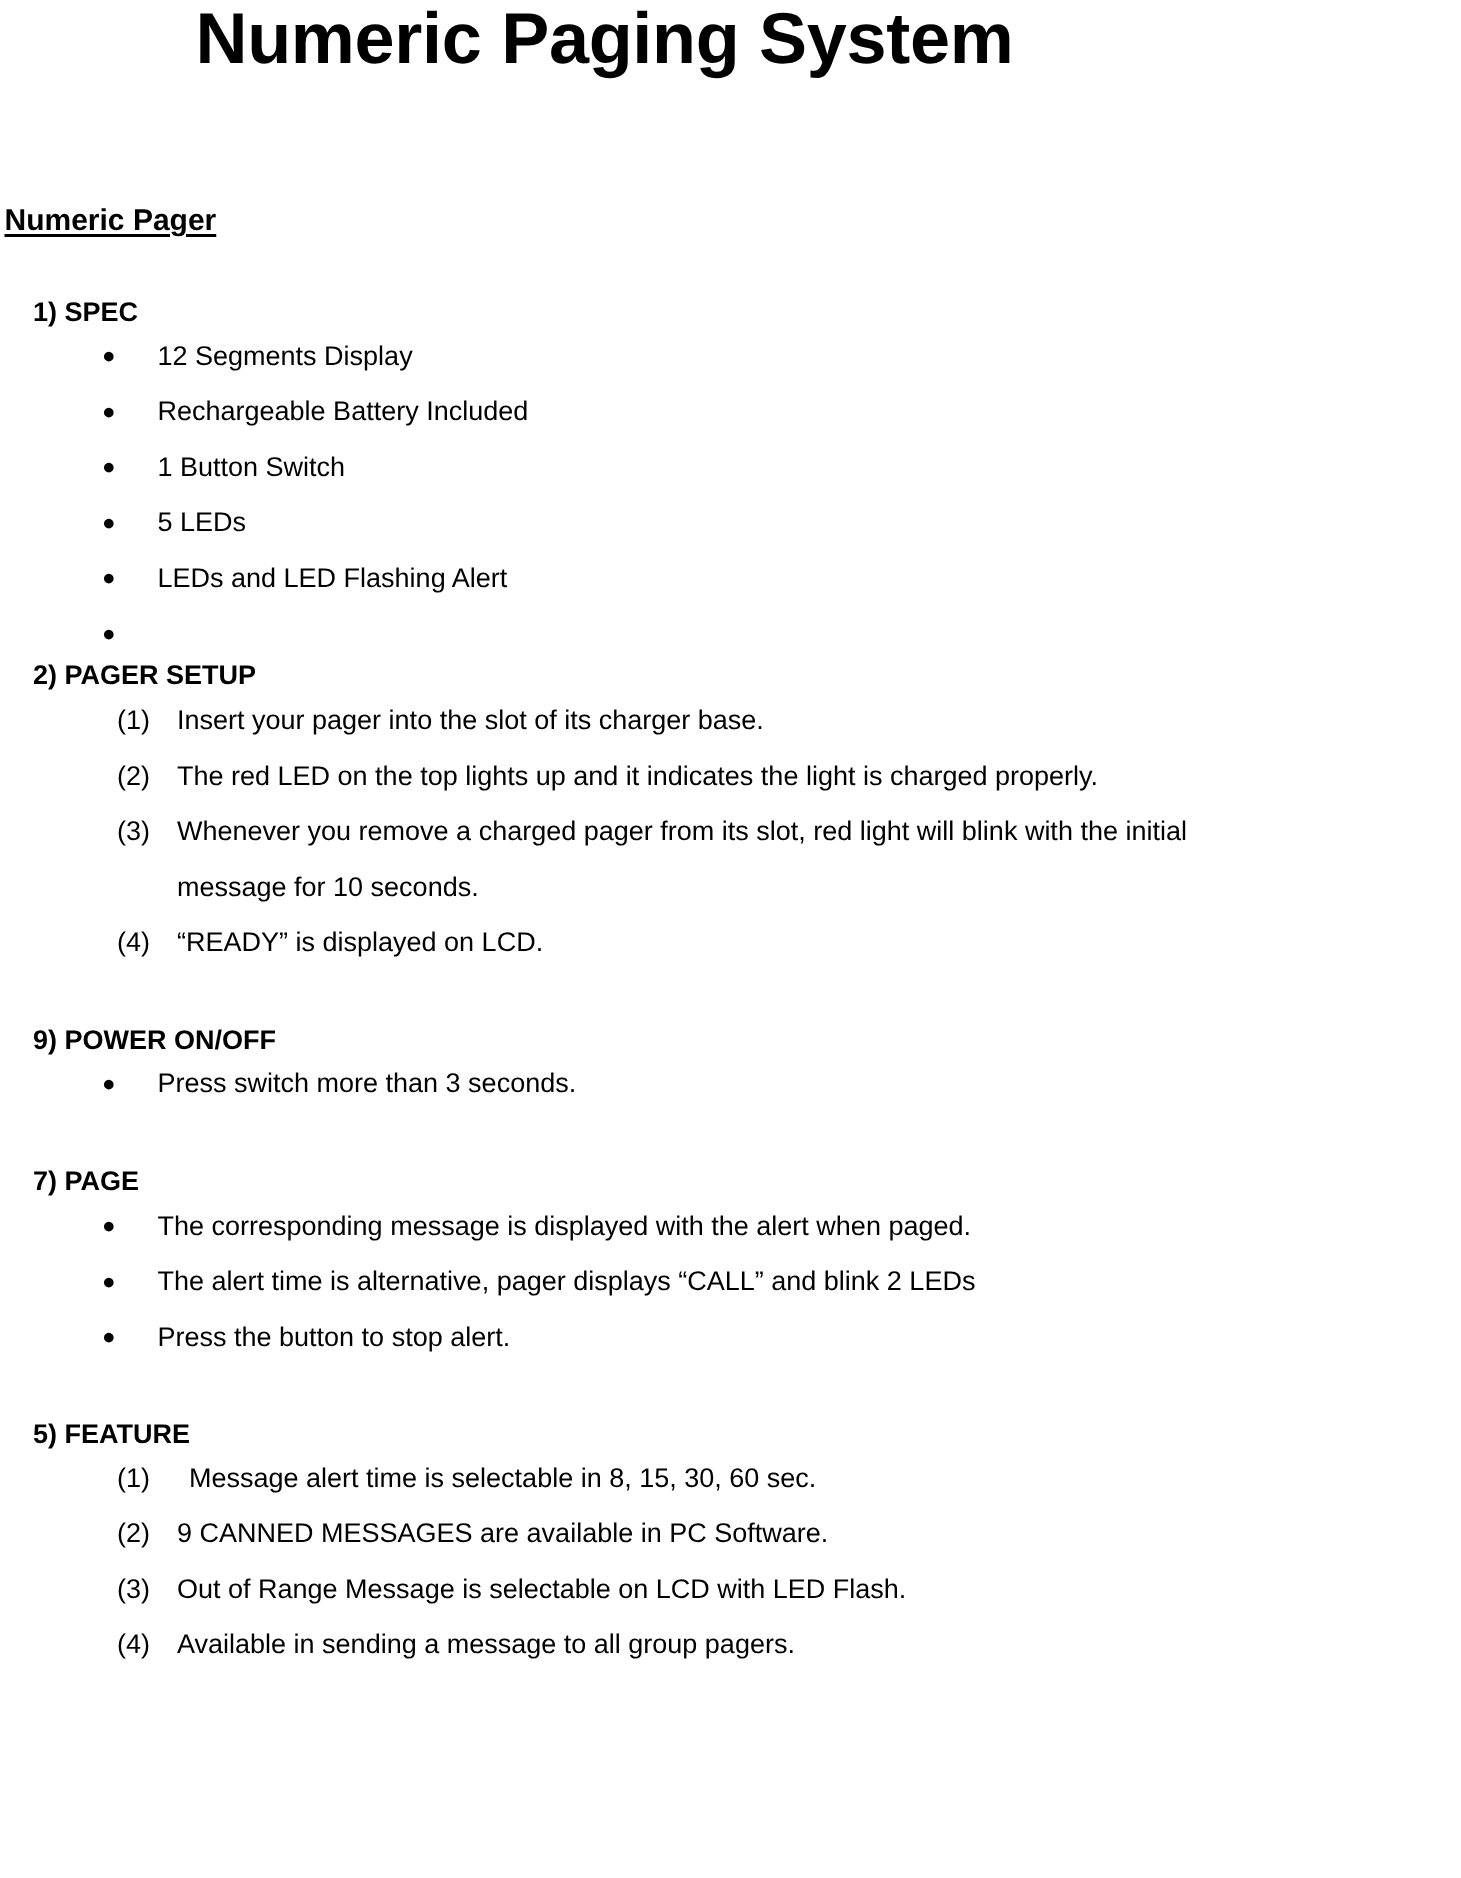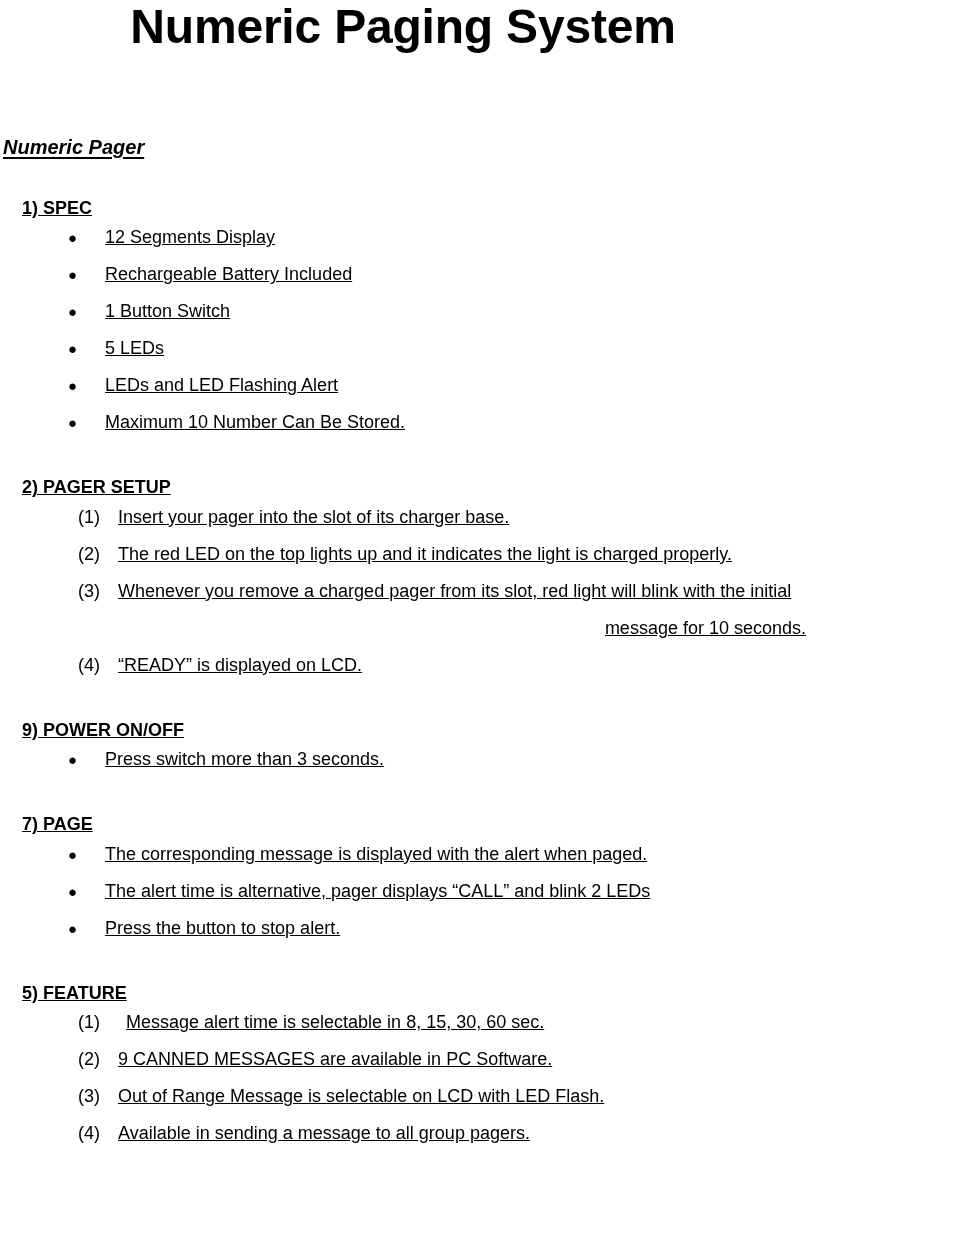--- a/index.html
+++ b/index.html
@@ -39,7 +39,6 @@
   .sub-title-row {
     margin-top: 82px;
     padding-left: 3px;
-    font-style: italic;
   }
   .sub-title {
     display: inline-block;

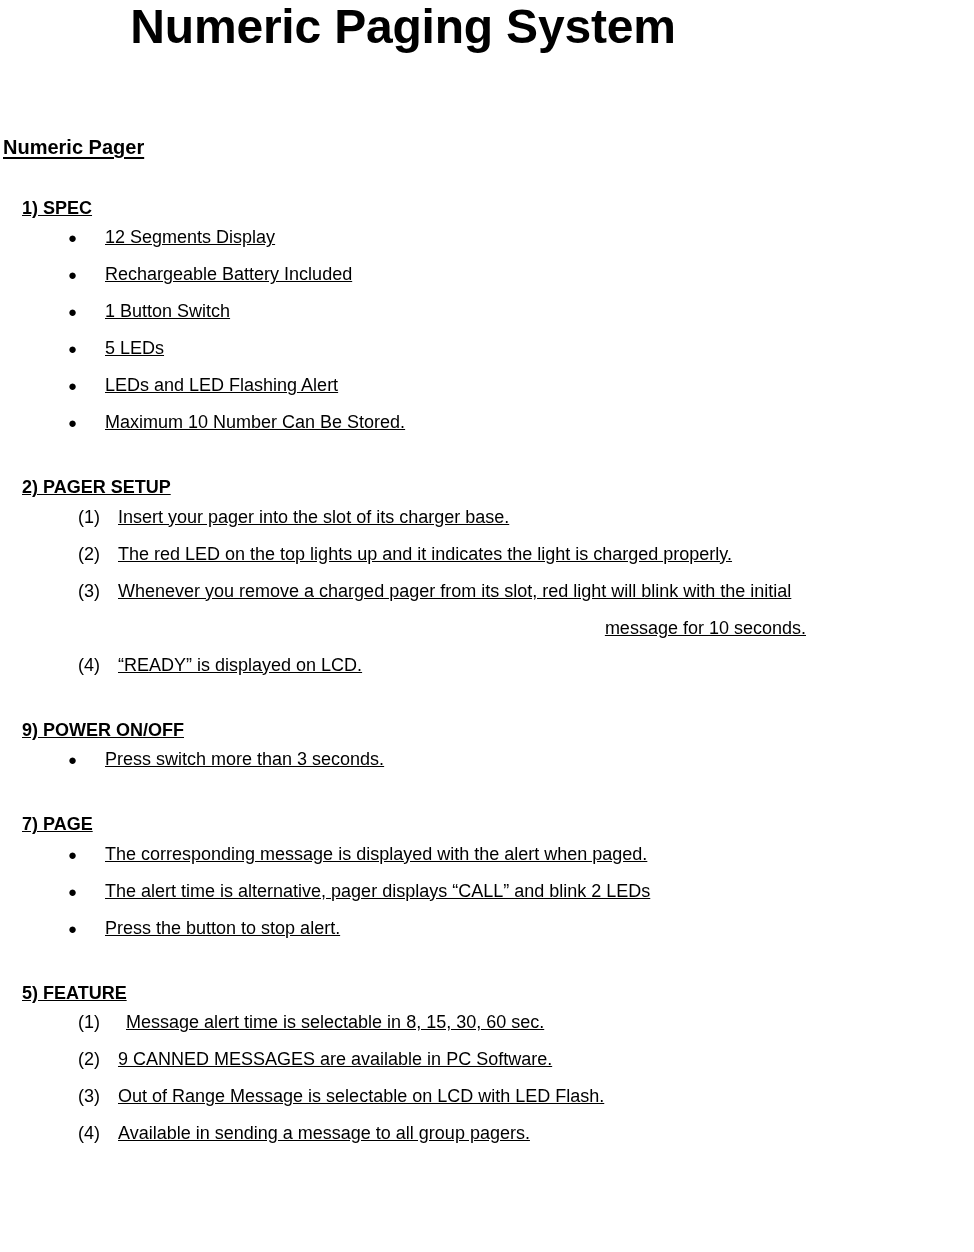--- a/index.html
+++ b/index.html
@@ -53,7 +53,6 @@
   .group {
     margin: 0;
     padding: 0;
-    text-decoration: underline;
   }
   .group-heading {
     font-size: 18px;

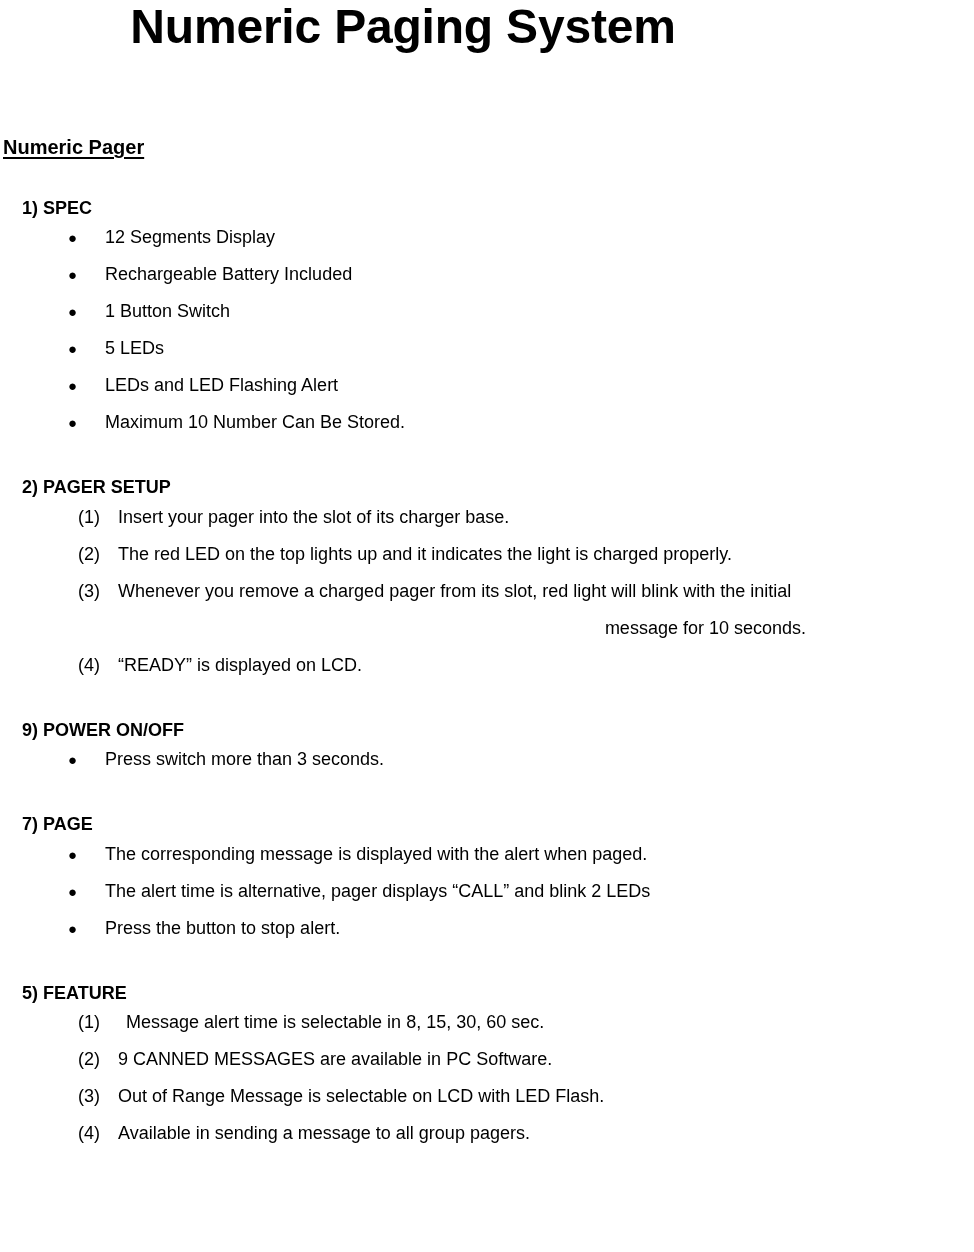--- a/index.html
+++ b/index.html
@@ -157,7 +157,6 @@
       </li>
       <li class="bullet-item">
         <span class="bullet-glyph">●</span>
-        <span>Maximum 10 Number Can Be Stored.</span>
       </li>
     </ul>
   </section>

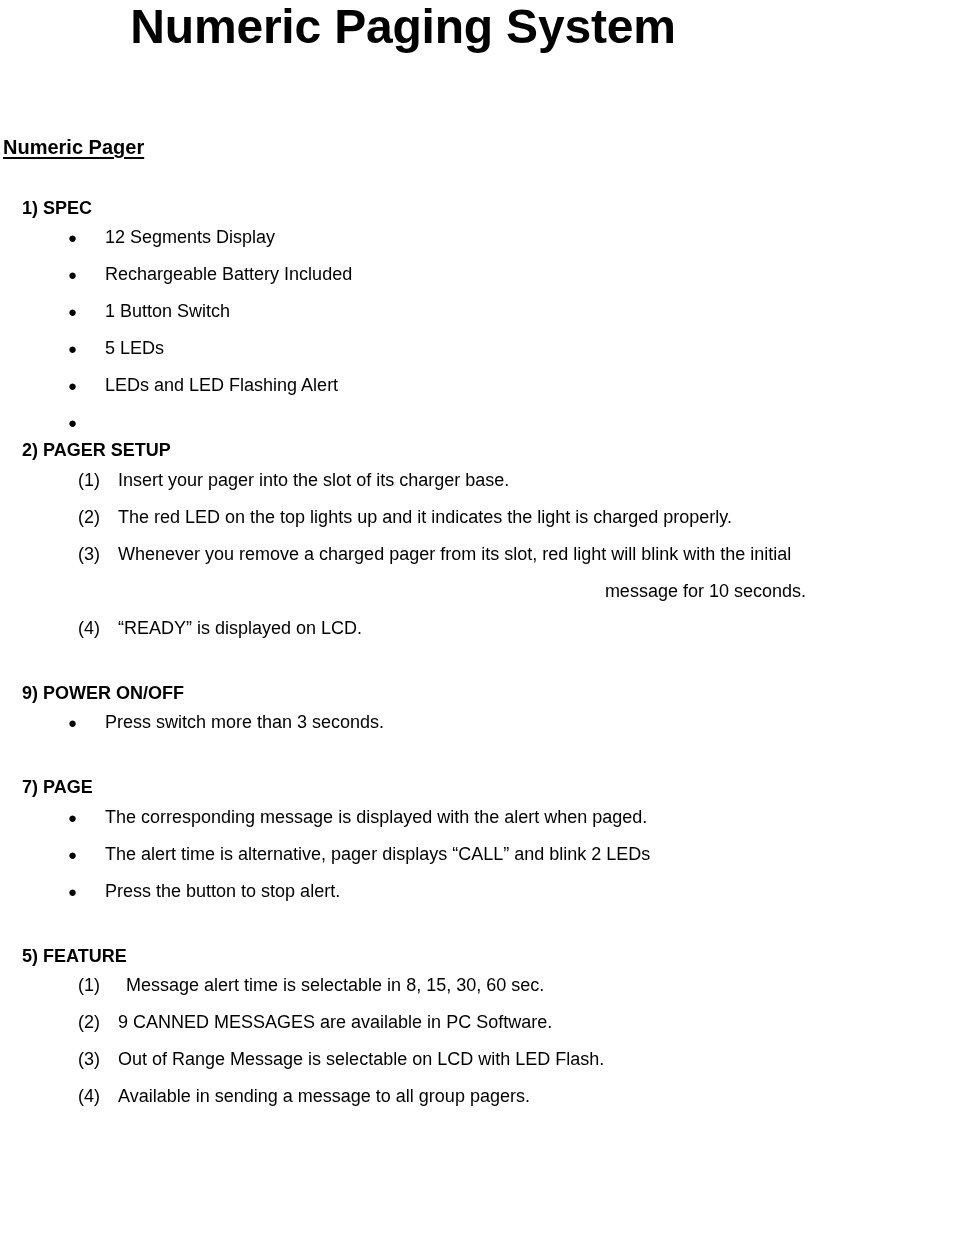--- a/index.html
+++ b/index.html
@@ -114,7 +114,6 @@
     display: block;
     padding-left: 40px;
     line-height: 37px;
-    text-align: right;
   }
   .gap-md { height: 35px; }
   .gap-lg { height: 38px; }

